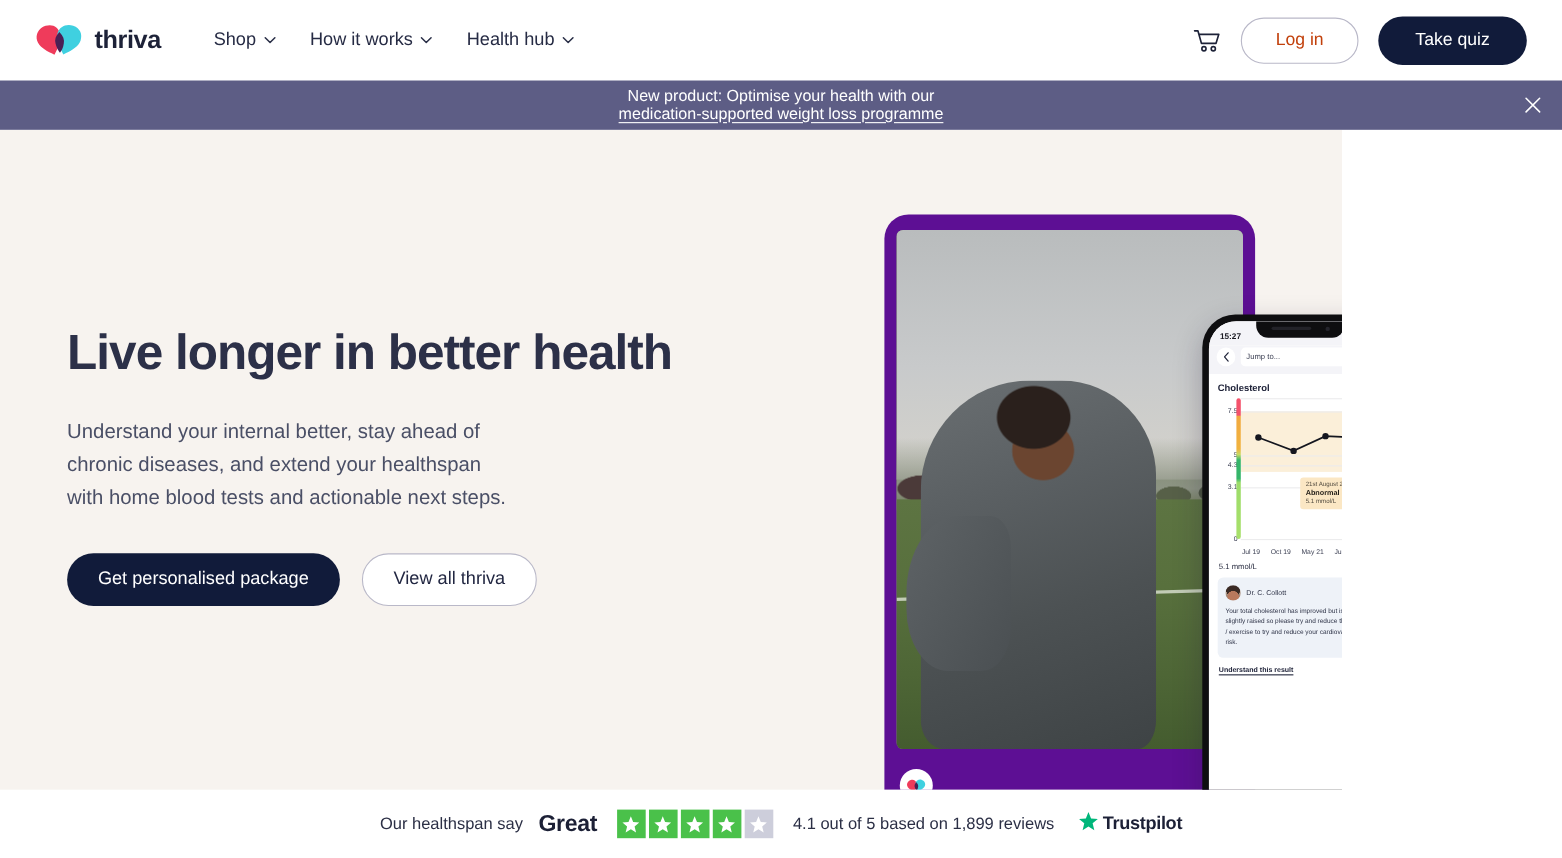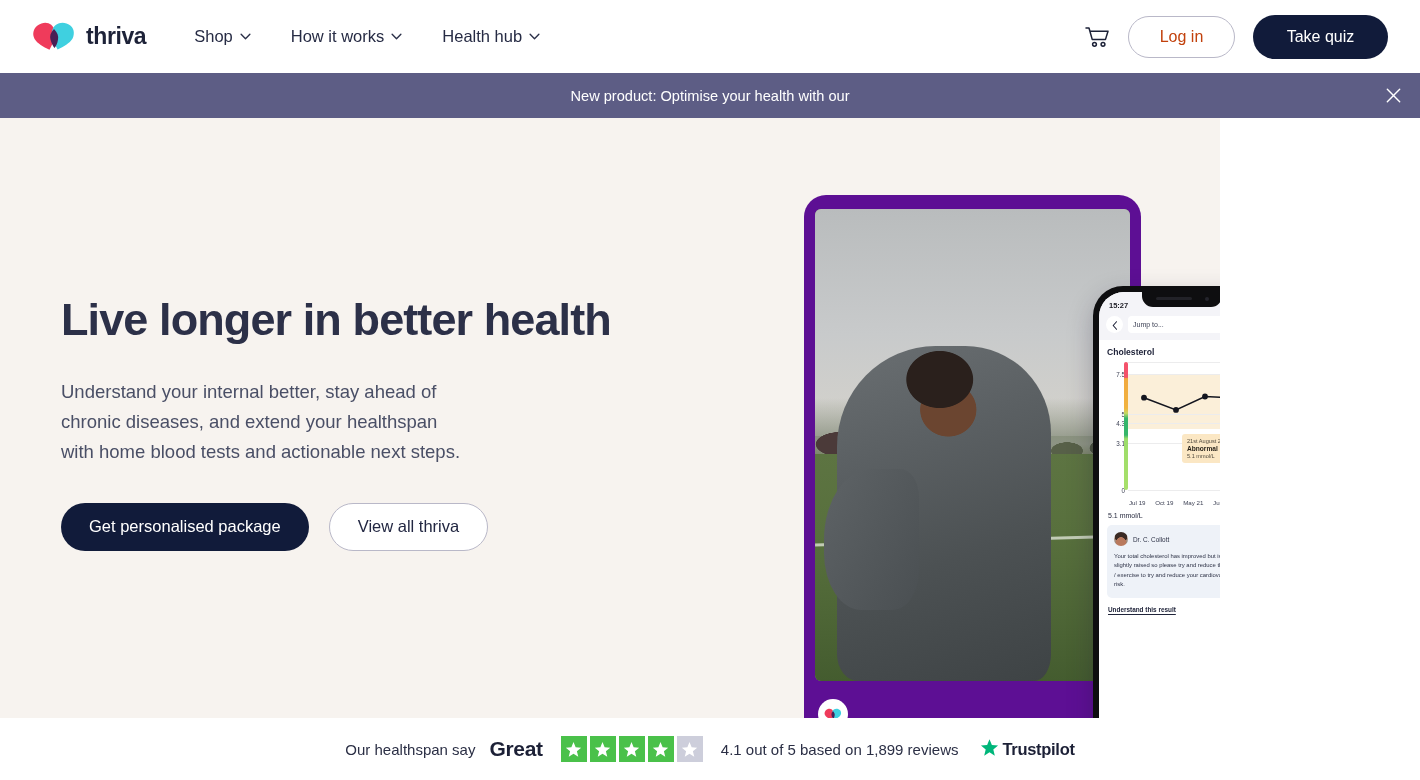--- a/index.html
+++ b/index.html
@@ -47,7 +47,7 @@
     letter-spacing: -0.4px;
   }
 
-  .nav { display: flex; align-items: center; gap: 12px; }
+  .nav { display: flex; align-items: center; gap: 3px; }
   .nav-item {
     display: flex;
     align-items: center;

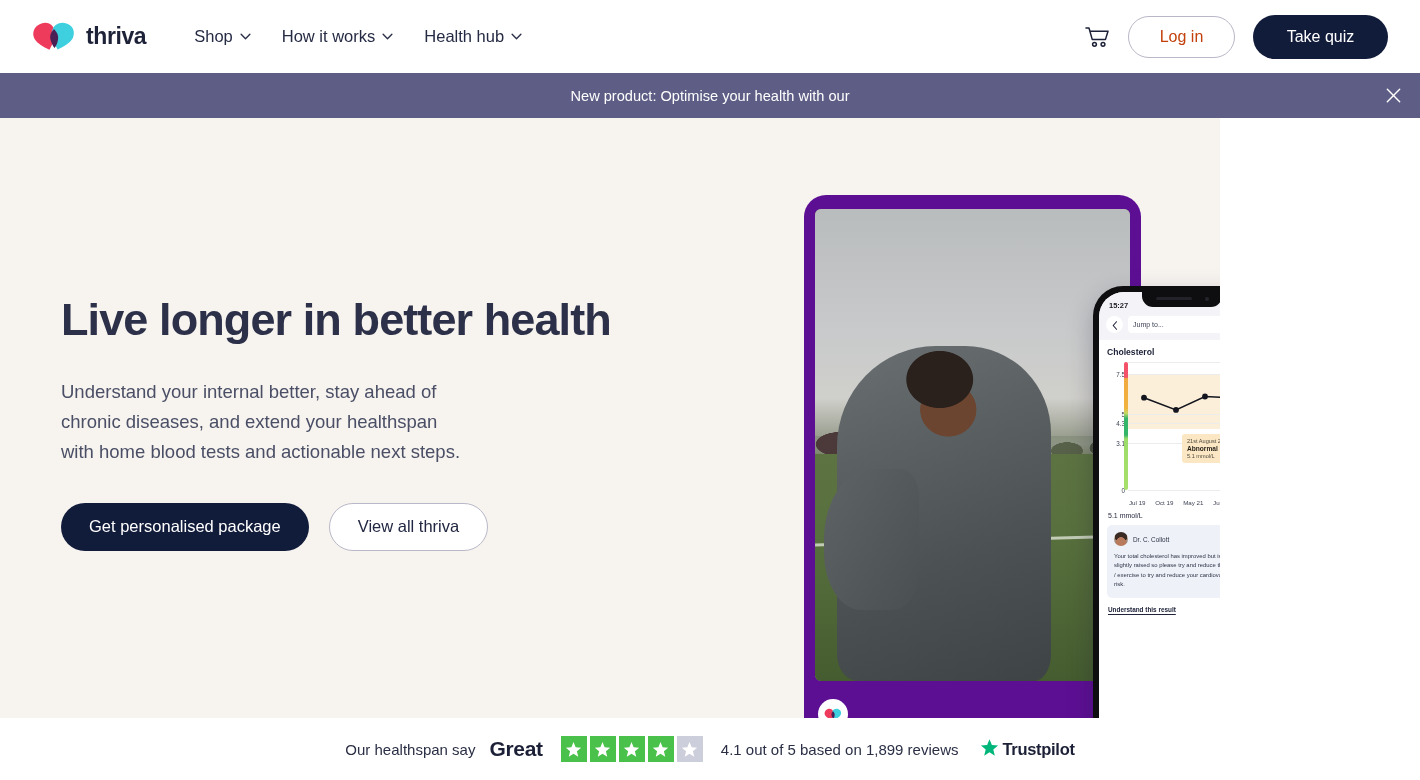--- a/index.html
+++ b/index.html
@@ -532,6 +532,7 @@
   <div class="banner">
     <span class="banner-text">New product: Optimise your health with our</span>
     <span style="width:5px"></span>
+    <span class="banner-link">medication-supported weight loss programme</span>
     <span class="banner-close">
       <svg viewBox="0 0 20 20" width="19" height="19">
           <path d="M3.5 3.5 L16.5 16.5 M16.5 3.5 L3.5 16.5" stroke="#ffffff" stroke-width="1.5" stroke-linecap="round"></path>

